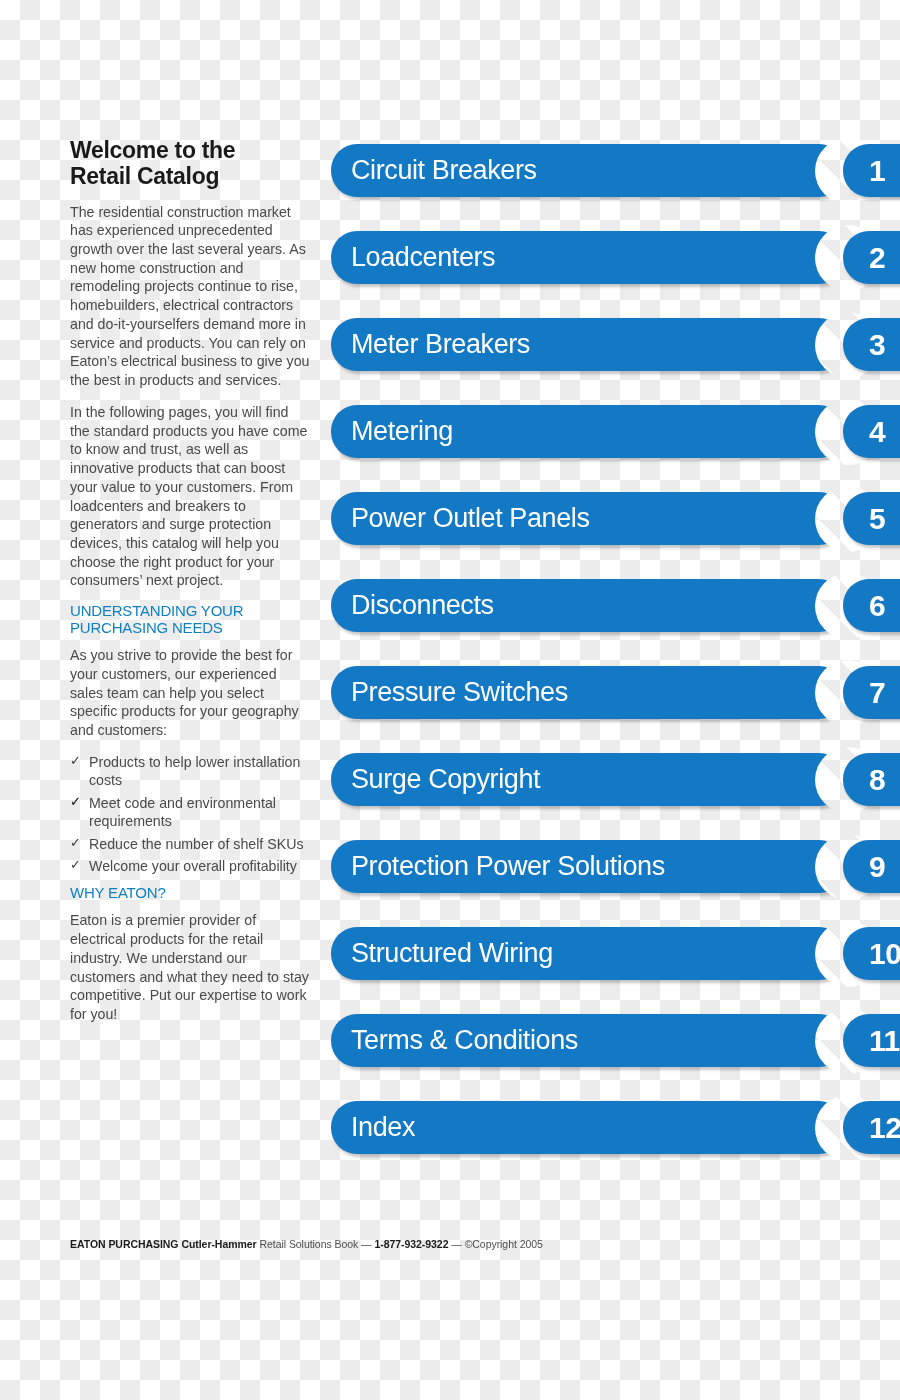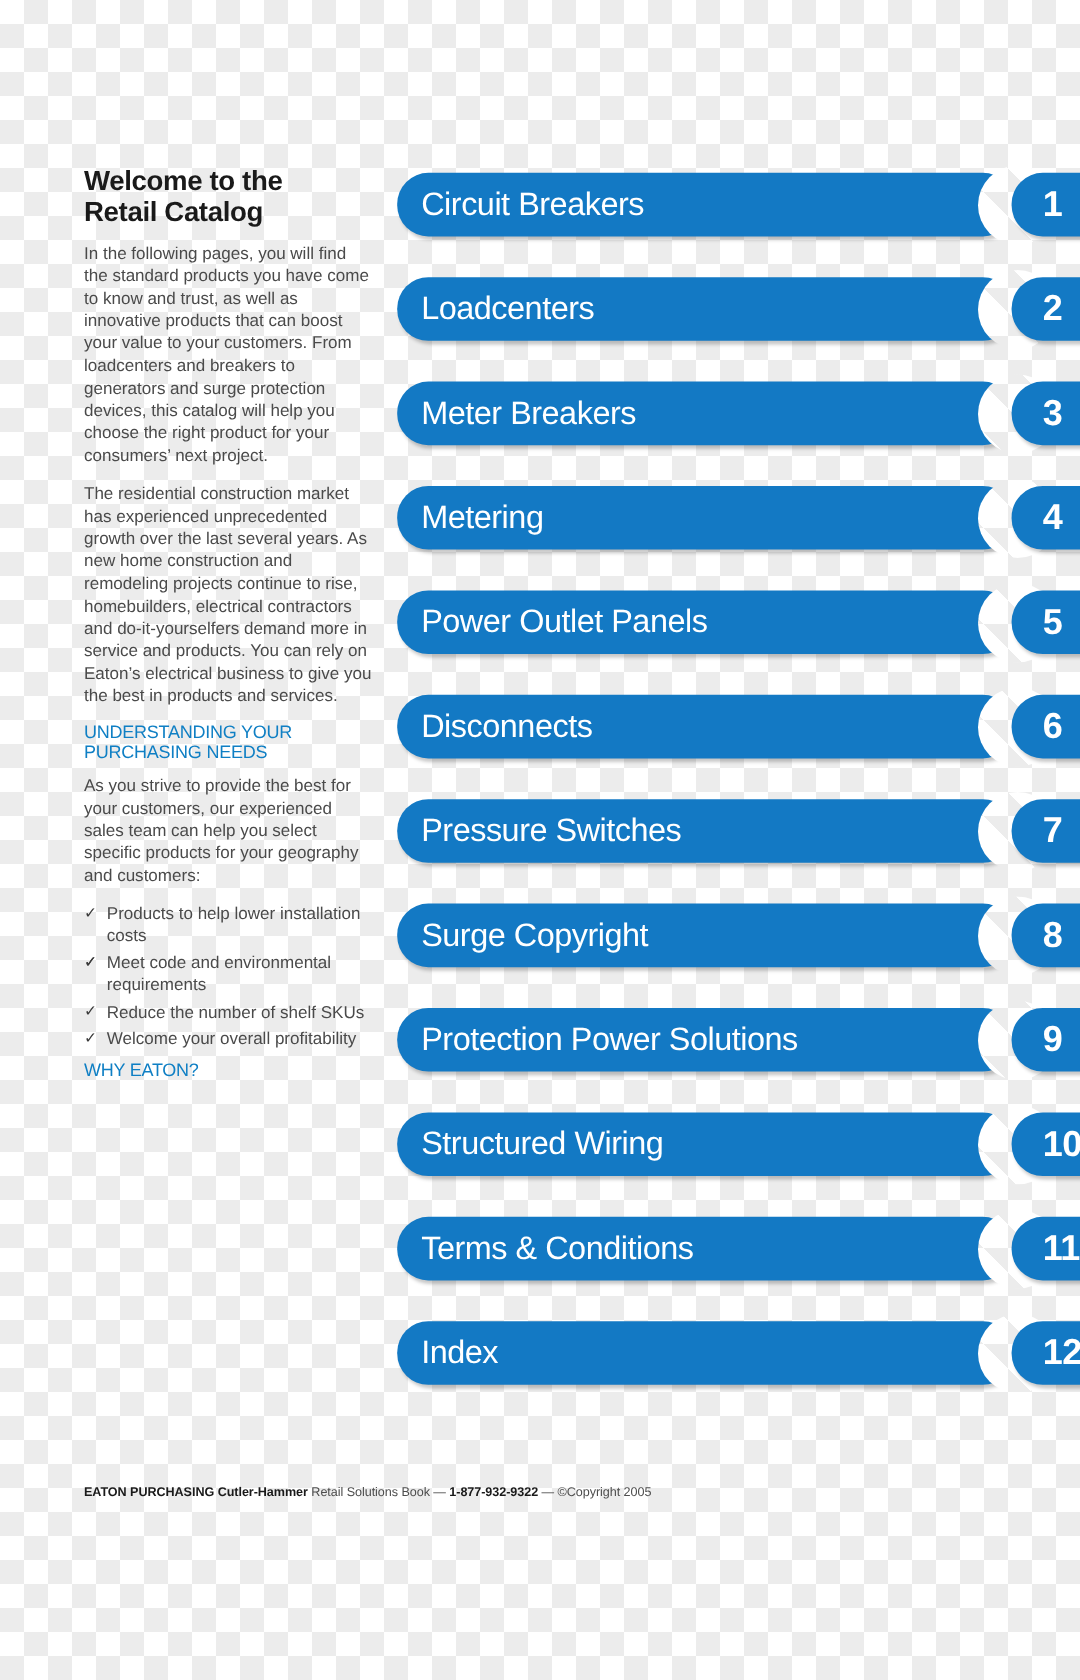--- a/index.html
+++ b/index.html
@@ -186,9 +186,9 @@
     <h1 class="welcome-title">Welcome to the
 Retail Catalog</h1>
 
+    <p class="body-para">The residential construction market has experienced unprecedented growth over the last several years. As new home construction and remodeling projects continue to rise, homebuilders, electrical contractors and do-it-yourselfers demand more in service and products. You can rely on Eaton’s electrical business to give you the best in products and services.</p>
+
     <p class="body-para">In the following pages, you will find the standard products you have come to know and trust, as well as innovative products that can boost your value to your customers. From loadcenters and breakers to generators and surge protection devices, this catalog will help you choose the right product for your consumers’ next project.</p>
-
-    <p class="body-para">The residential construction market has experienced unprecedented growth over the last several years. As new home construction and remodeling projects continue to rise, homebuilders, electrical contractors and do-it-yourselfers demand more in service and products. You can rely on Eaton’s electrical business to give you the best in products and services.</p>
 
     <h2 class="section-head">UNDERSTANDING YOUR
 PURCHASING NEEDS</h2>

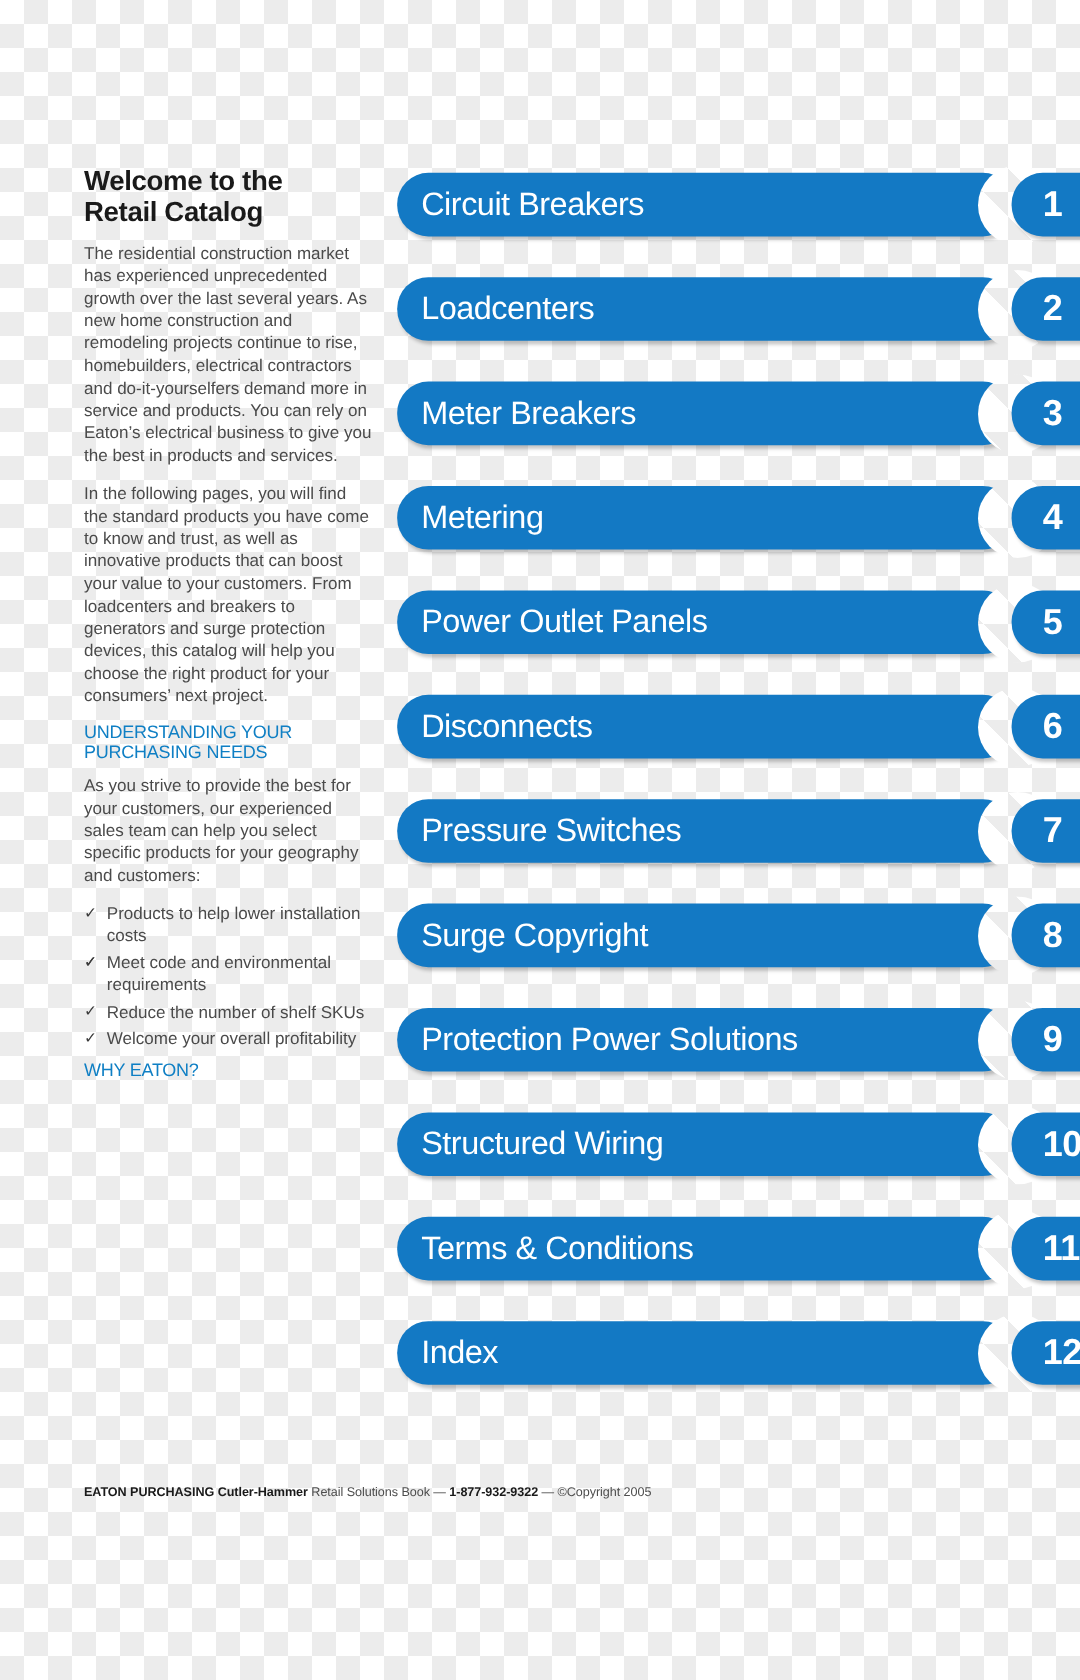--- a/index.html
+++ b/index.html
@@ -219,6 +219,7 @@
 
     <h2 class="section-head">WHY EATON?</h2>
 
+    <p class="body-para">Eaton is a premier provider of electrical products for the retail industry. We understand our customers and what they need to stay competitive. Put our expertise to work for you!</p>
   </div>
 
   <div class="tabs">

